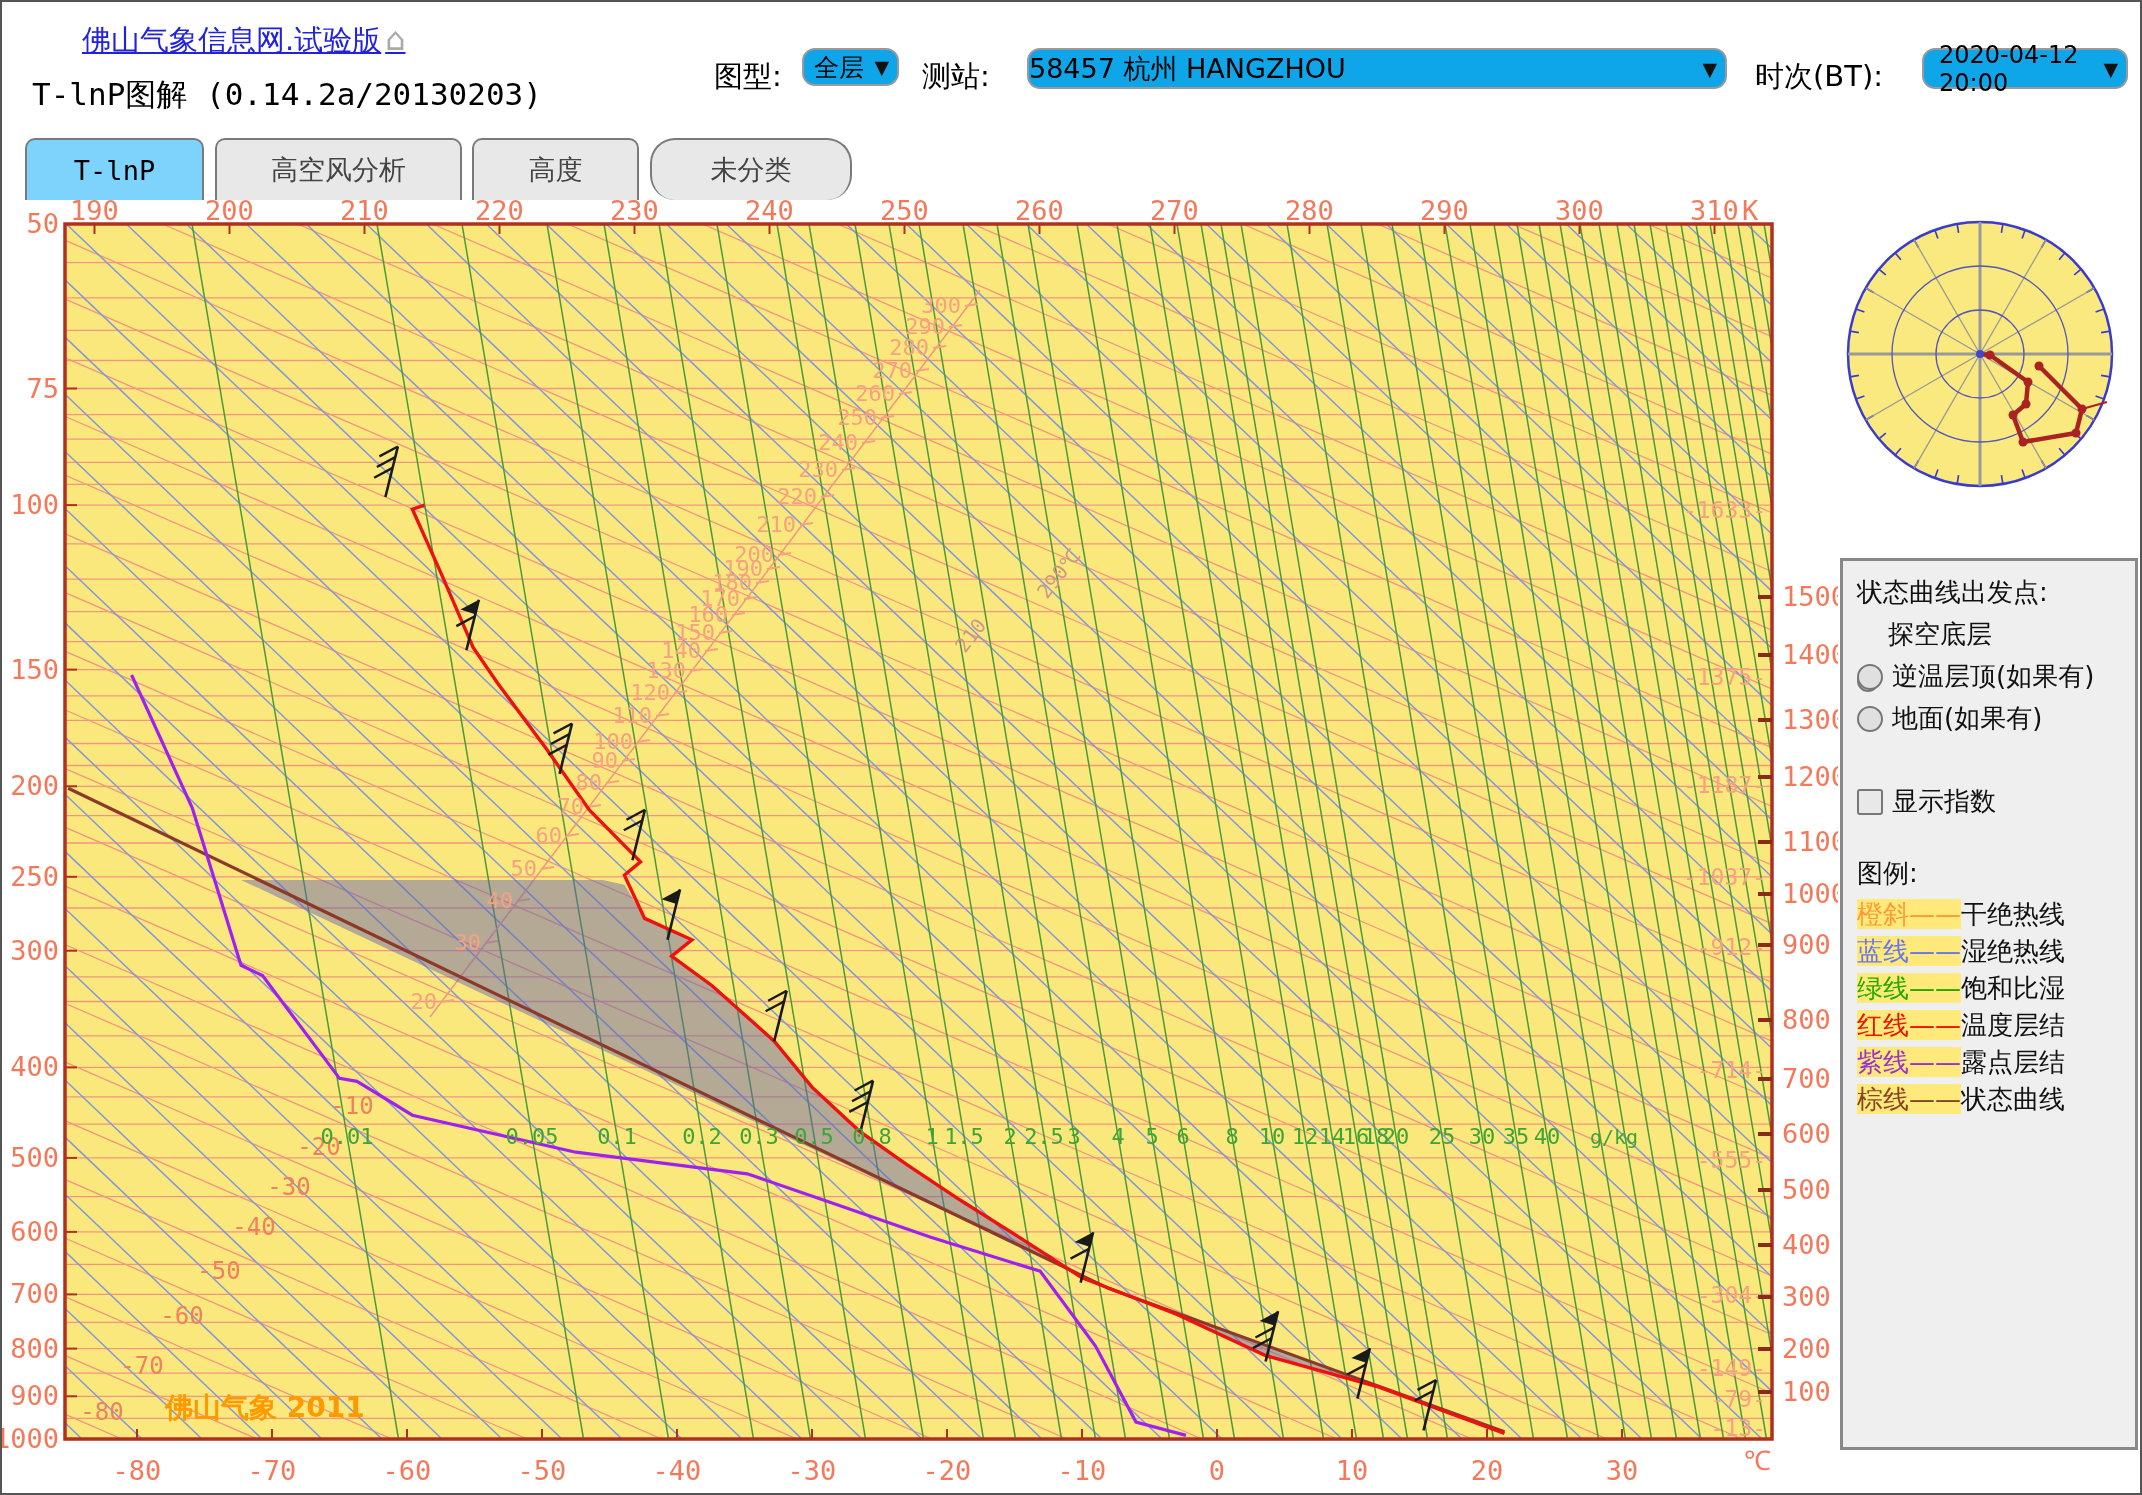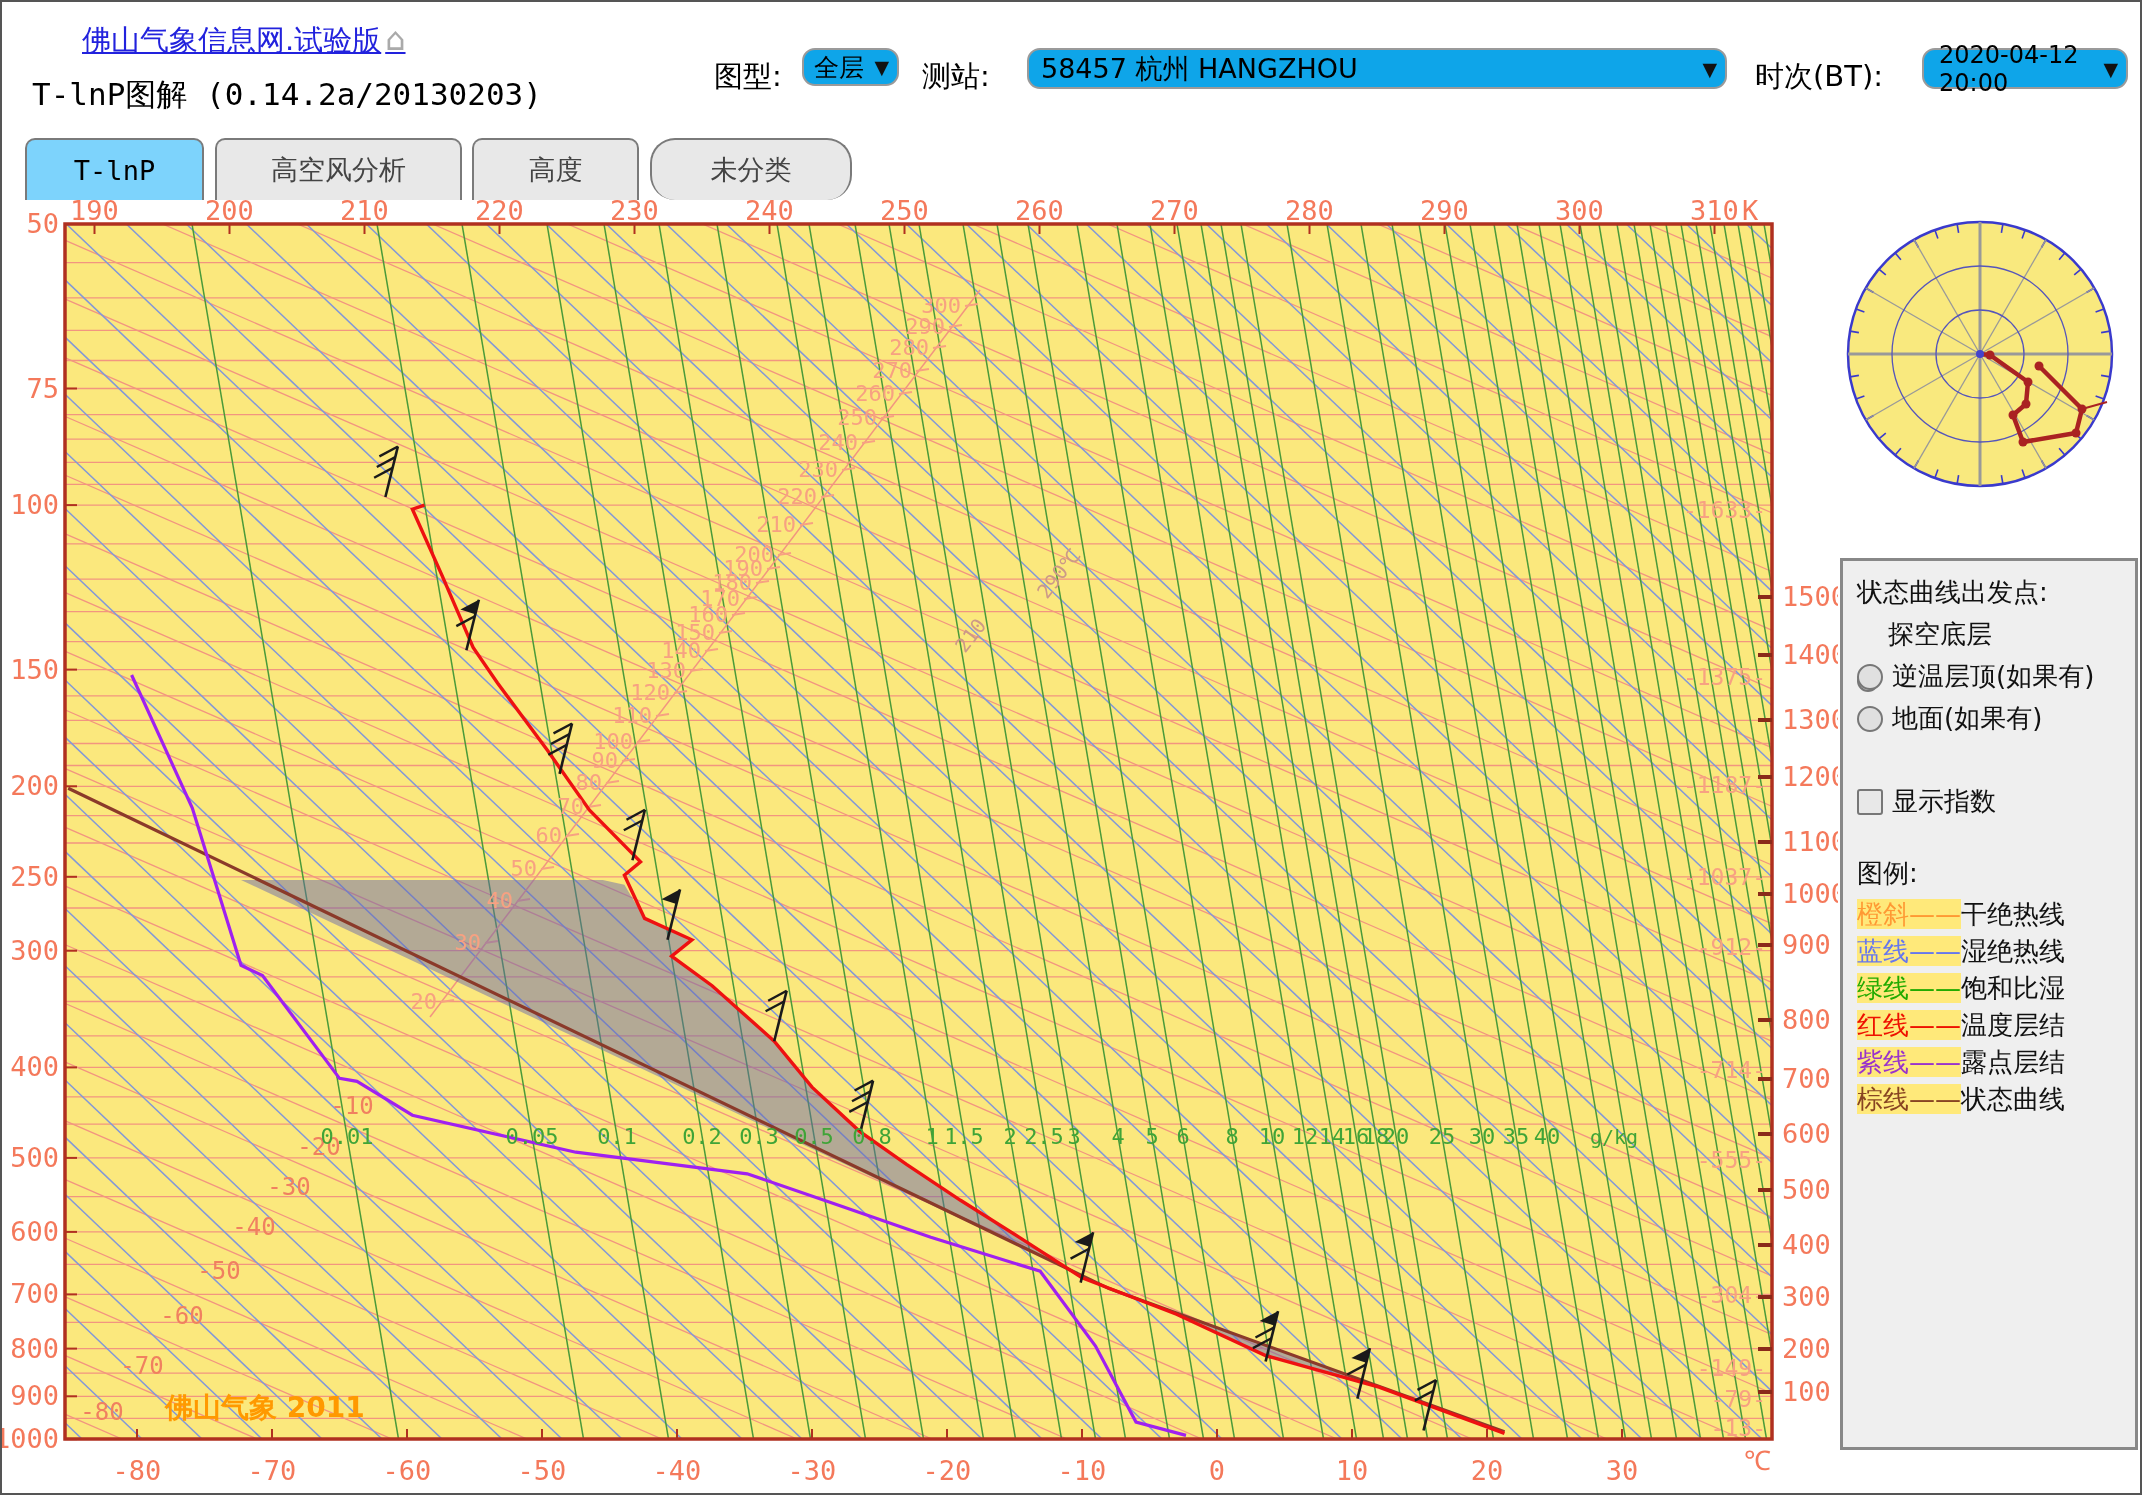--- a/index.html
+++ b/index.html
@@ -45,7 +45,7 @@
   <span class="arr">▼</span>
 </div>
 <div class="ctl-label" style="left:920px;">测站:</div>
-<div class="sel" style="left:1025px;width:700px;height:41px;padding-left:12px;font-size:27px;">
+<div class="sel" style="left:1025px;width:700px;height:41px;font-size:27px;">
   <span>58457 杭州 HANGZHOU</span>
   <span class="arr">▼</span>
 </div>

